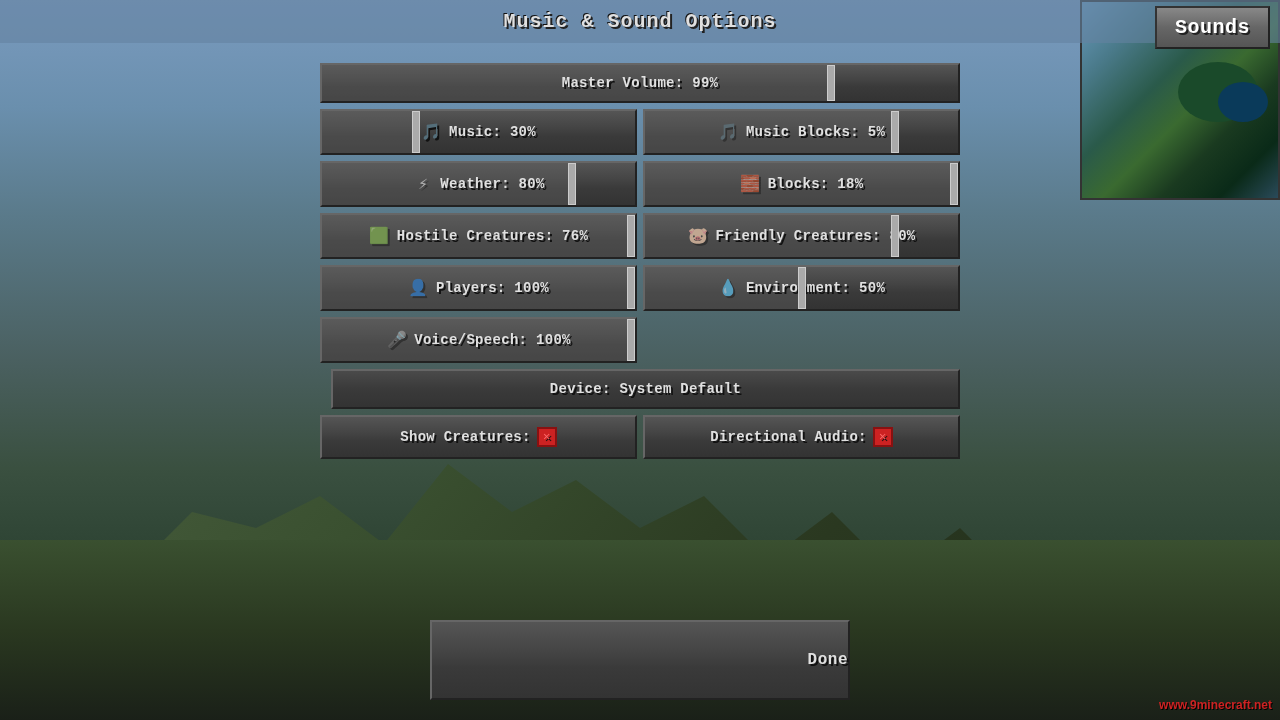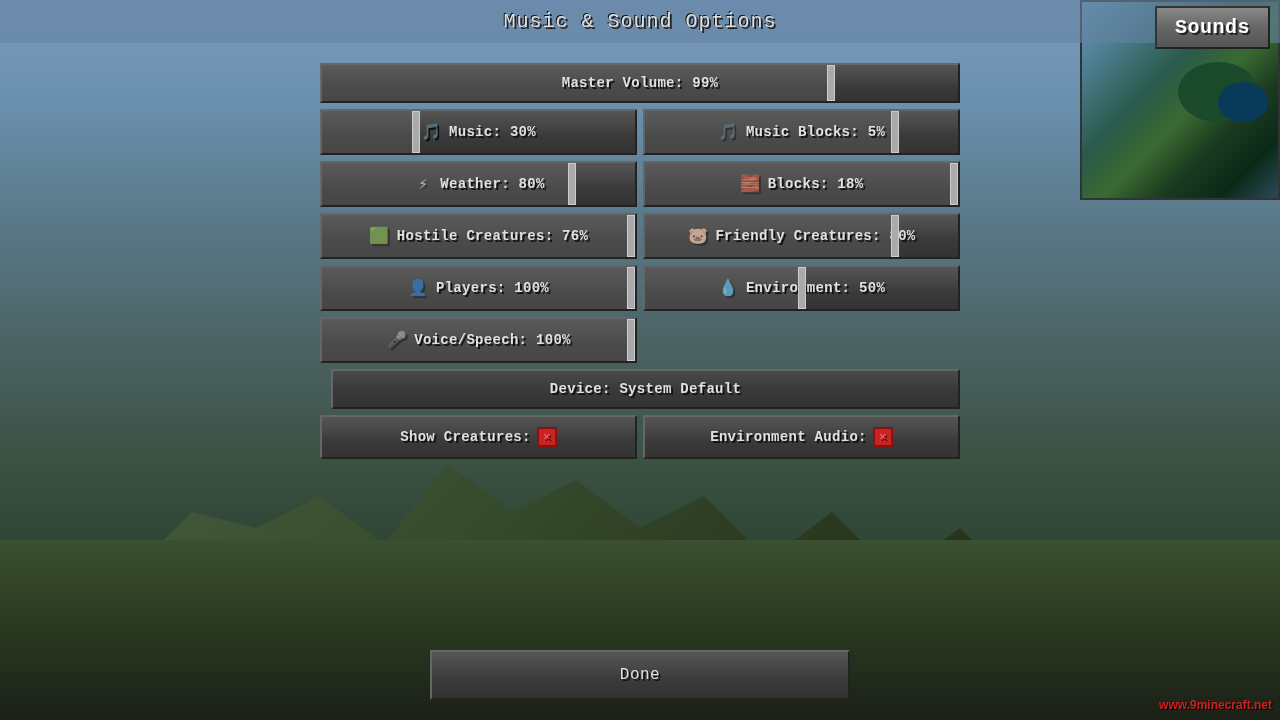--- a/index.html
+++ b/index.html
@@ -94,7 +94,7 @@
     .title-text {
       color: #e0e0e0;
       font-size: 20px;
-      font-weight: normal;
+      font-weight: bold;
       letter-spacing: 1px;
       text-shadow: 2px 2px 0 #222, -1px -1px 0 #111;
       font-family: 'Courier New', monospace;

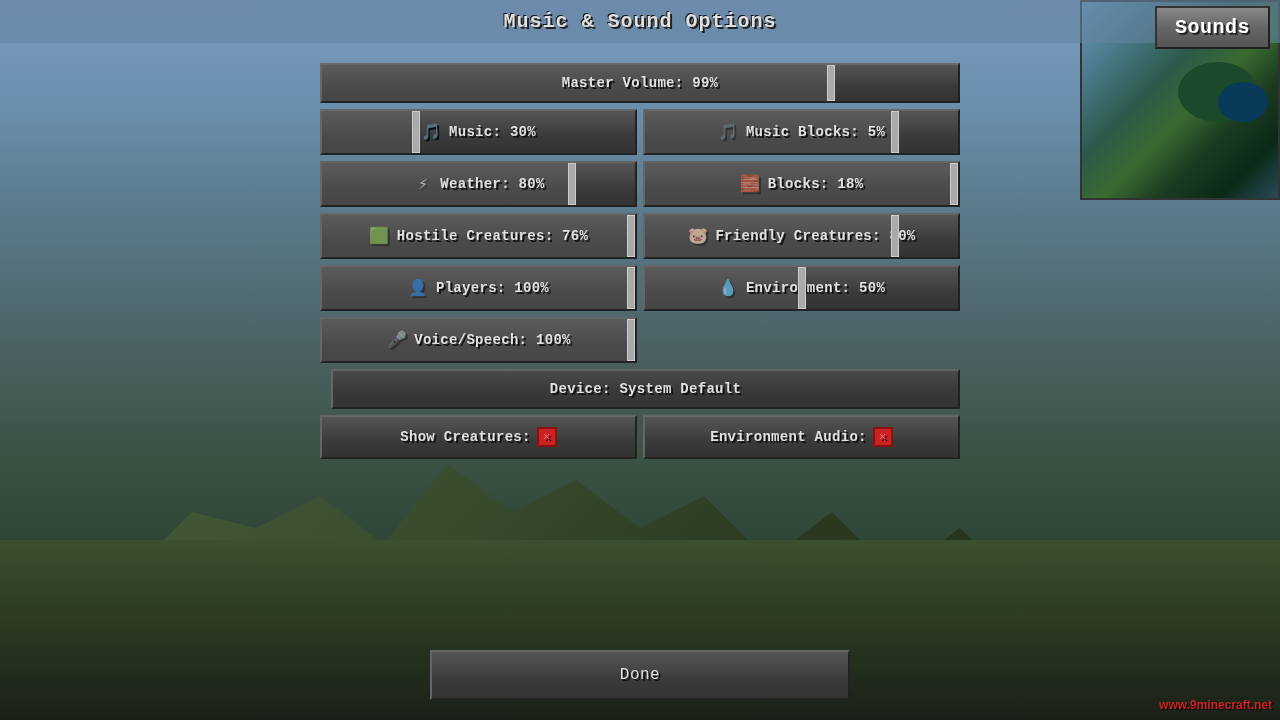--- a/index.html
+++ b/index.html
@@ -362,7 +362,7 @@
         <span class="x-mark">✕</span>
       </div>
       <div class="mc-btn">
-        <span class="btn-text">Environment Audio:</span>
+        <span class="btn-text">Directional Audio:</span>
         <span class="x-mark">✕</span>
       </div>
     </div>

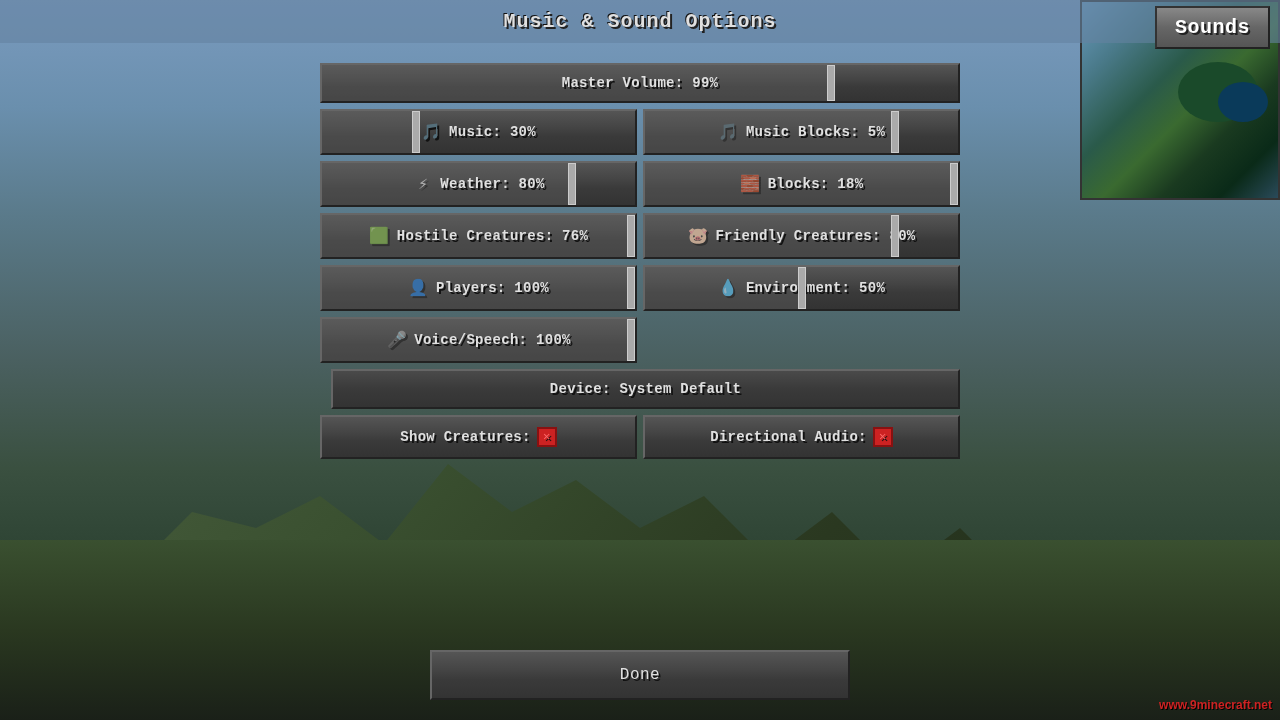--- a/index.html
+++ b/index.html
@@ -240,10 +240,10 @@
       color: #e0e0e0;
       font-family: 'Courier New', monospace;
       font-size: 16px;
-      font-weight: normal;
-      padding: 14px 0;
+      font-weight: bold;
+      padding: 29px 0;
       cursor: pointer;
-      text-align: center;
+      text-align: right;
       text-shadow: 2px 2px 0 #111;
       letter-spacing: 0.5px;
     }

